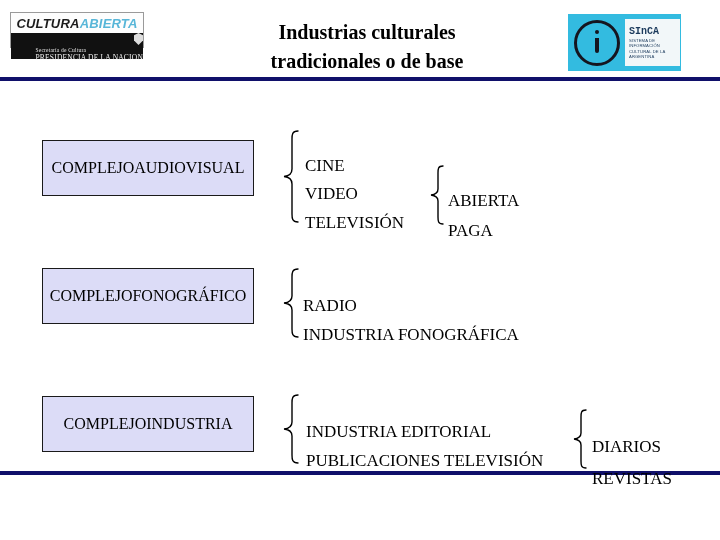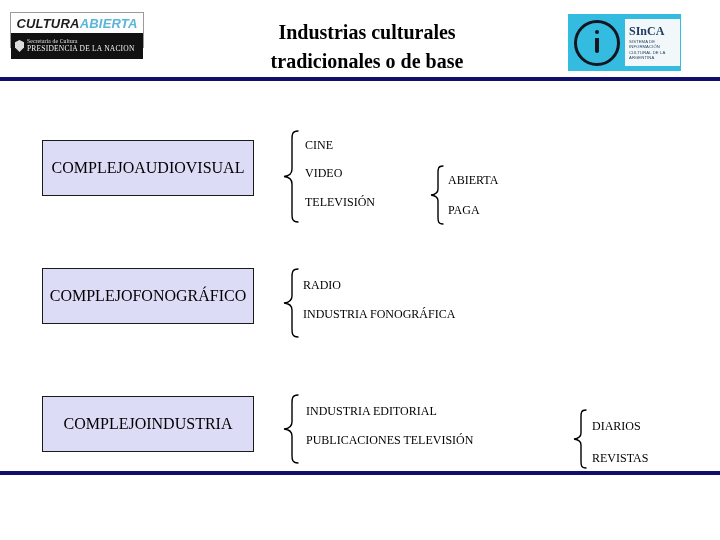--- a/index.html
+++ b/index.html
@@ -64,8 +64,8 @@
     padding-left:4px;box-sizing:border-box;
   }
   .sinca-name{
-    font-family:Liberation Serif, serif;
-    font-weight:bold;font-size:12px;color:#1b3a5c;line-height:1.1;
+    font-family:Liberation Mono, monospace;
+    font-weight:bold;font-size:10px;color:#1b3a5c;line-height:1.1;
   }
   .sinca-sub{
     font-family:"Liberation Sans","DejaVu Sans",sans-serif;

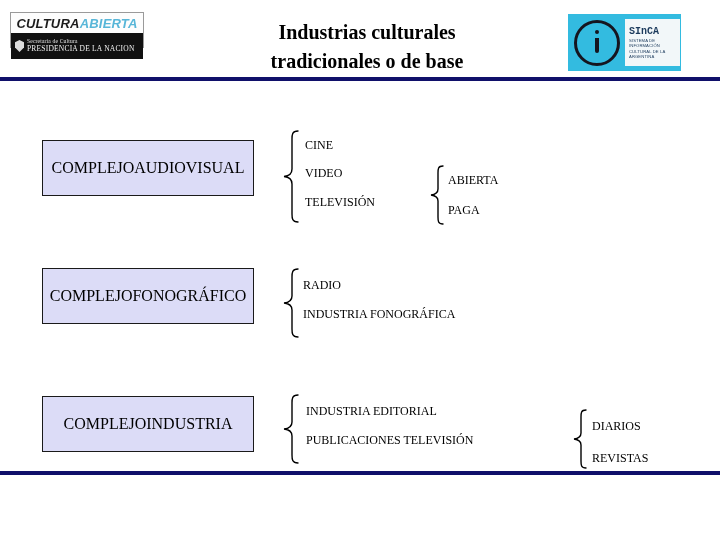--- a/index.html
+++ b/index.html
@@ -26,7 +26,7 @@
   .lc-nacion{color:#58b6d8;}
   .logo-cultura .lc-bot{
     height:26px;width:100%;background:#111111;color:#ffffff;
-    display:flex;align-items:center;padding-left:4px;box-sizing:border-box;gap:3px;
+    display:flex;align-items:flex-end;padding-left:4px;box-sizing:border-box;gap:3px;flex-direction:column;
   }
   .lc-shield{
     width:9px;height:12px;background:#dddddd;

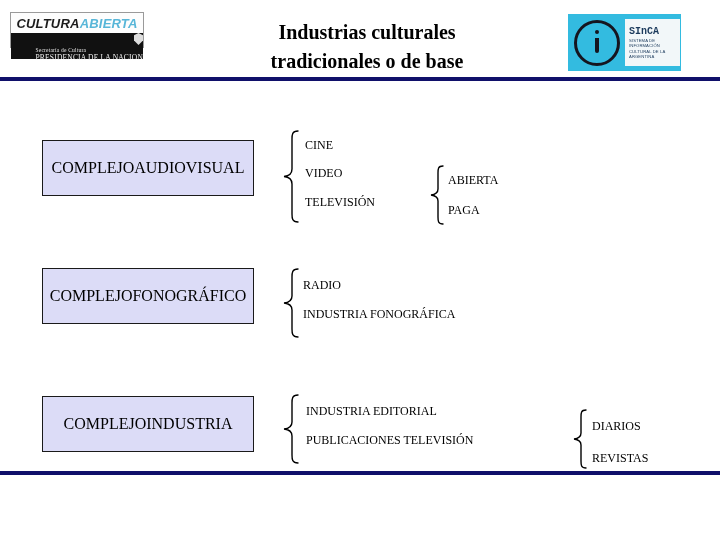--- a/index.html
+++ b/index.html
@@ -92,7 +92,7 @@
   .brace svg{display:block;}
 
   .lbl{
-    position:absolute;font-size:12px;line-height:1;color:#000;white-space:nowrap;
+    position:absolute;font-size:17px;line-height:1;color:#000;white-space:nowrap;margin-top:18px;
   }
 </style>
 </head>

